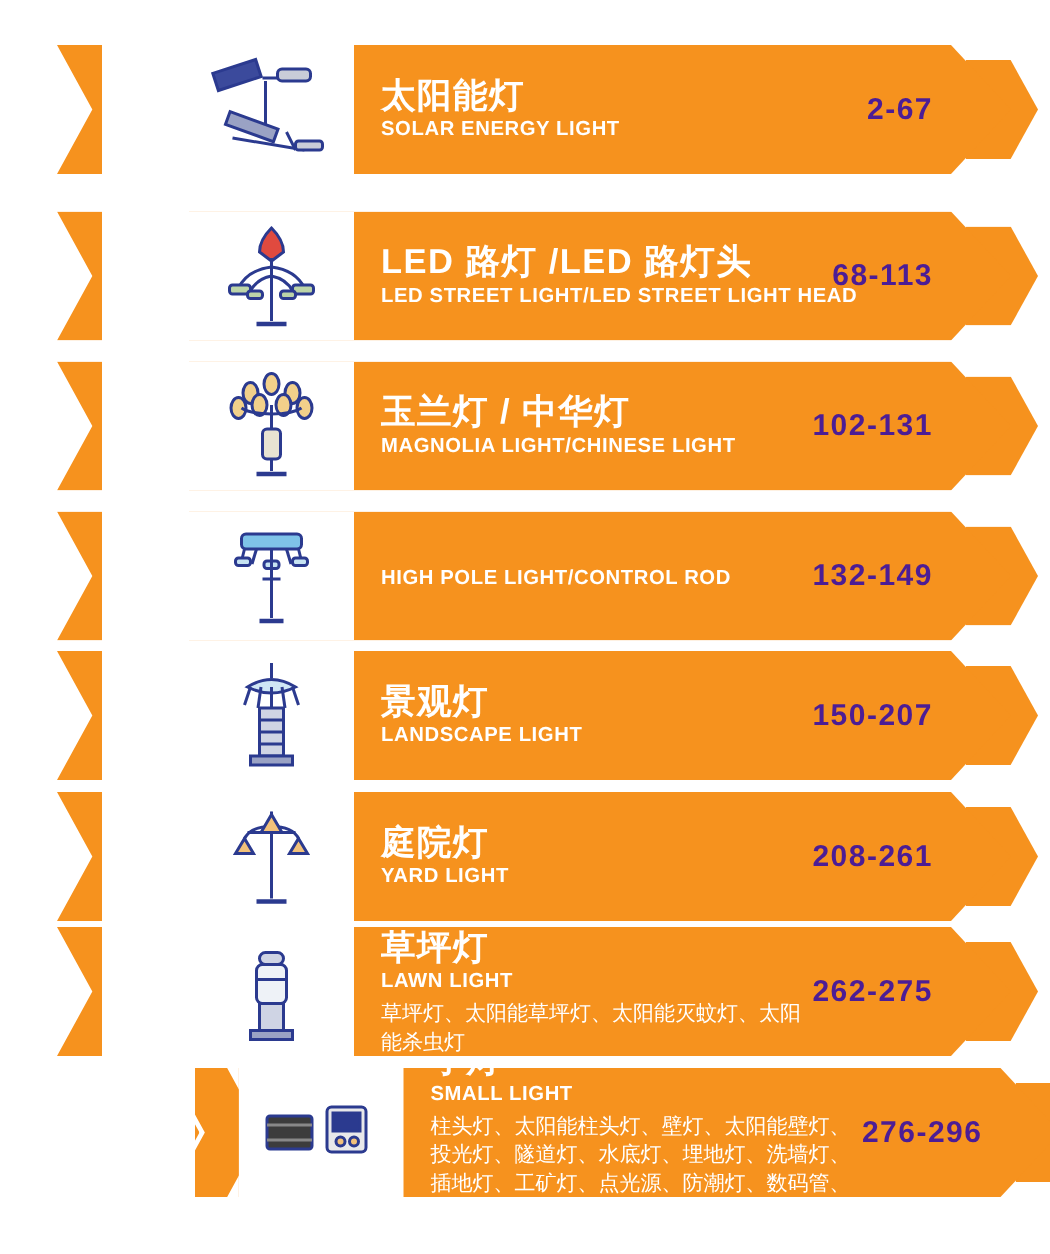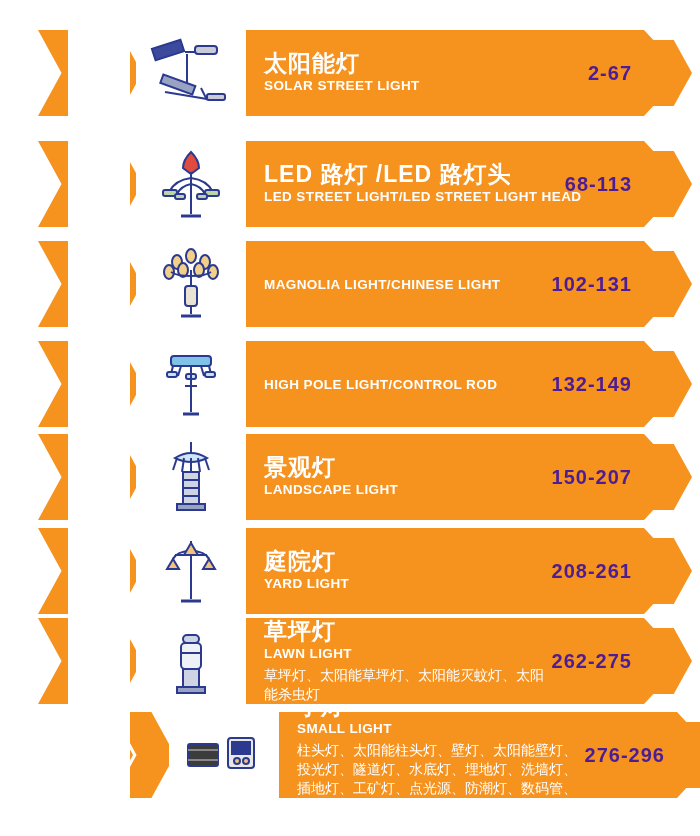--- a/index.html
+++ b/index.html
@@ -58,7 +58,7 @@
   
   .banner{
     position:absolute;
-    left:136px;
+    left:126px;
     top:0;
     width:548px;
     height:86px;

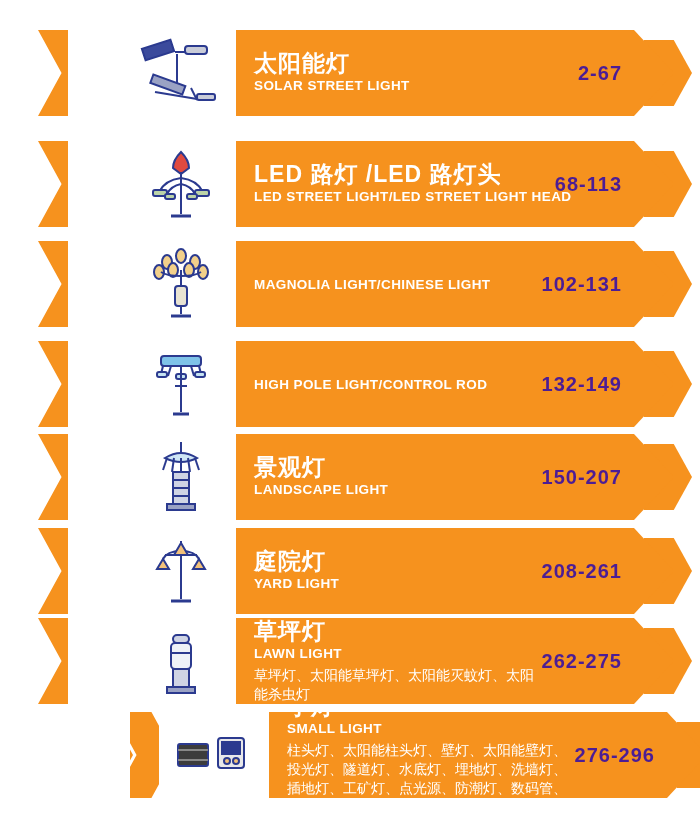--- a/index.html
+++ b/index.html
@@ -166,7 +166,7 @@
       </div>
       <div class="texts">
         <div class="t-cn">太阳能灯</div>
-        <div class="t-en">SOLAR STREET LIGHT</div>
+        <div class="t-en">SOLAR ENERGY LIGHT</div>
       </div>
       <div class="pages">2-67</div>
     </div>

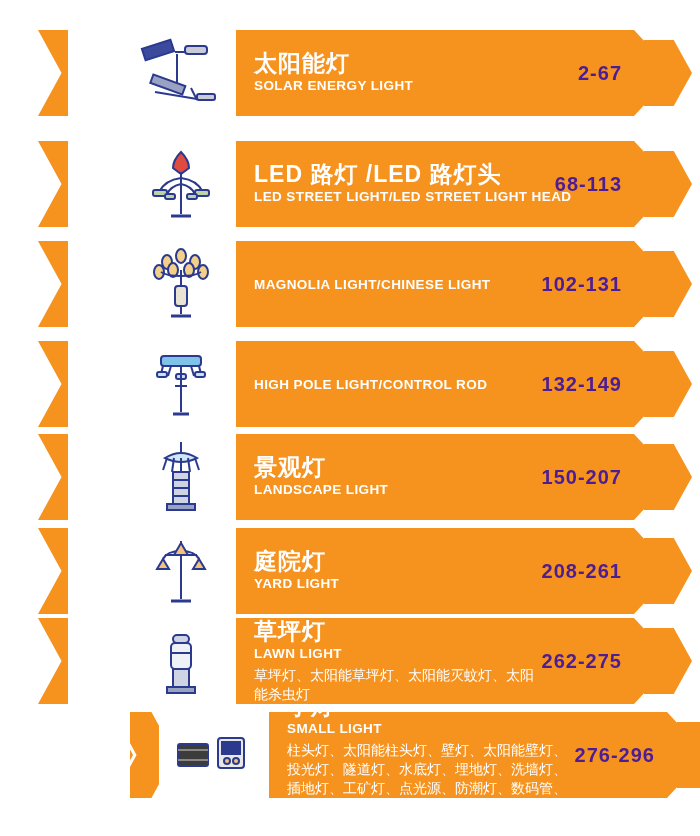--- a/index.html
+++ b/index.html
@@ -230,6 +230,7 @@
         </svg>
       </div>
       <div class="texts">
+        <div class="t-cn">玉兰灯 / 中华灯</div>
         <div class="t-en">MAGNOLIA LIGHT/CHINESE LIGHT</div>
       </div>
       <div class="pages">102-131</div>

